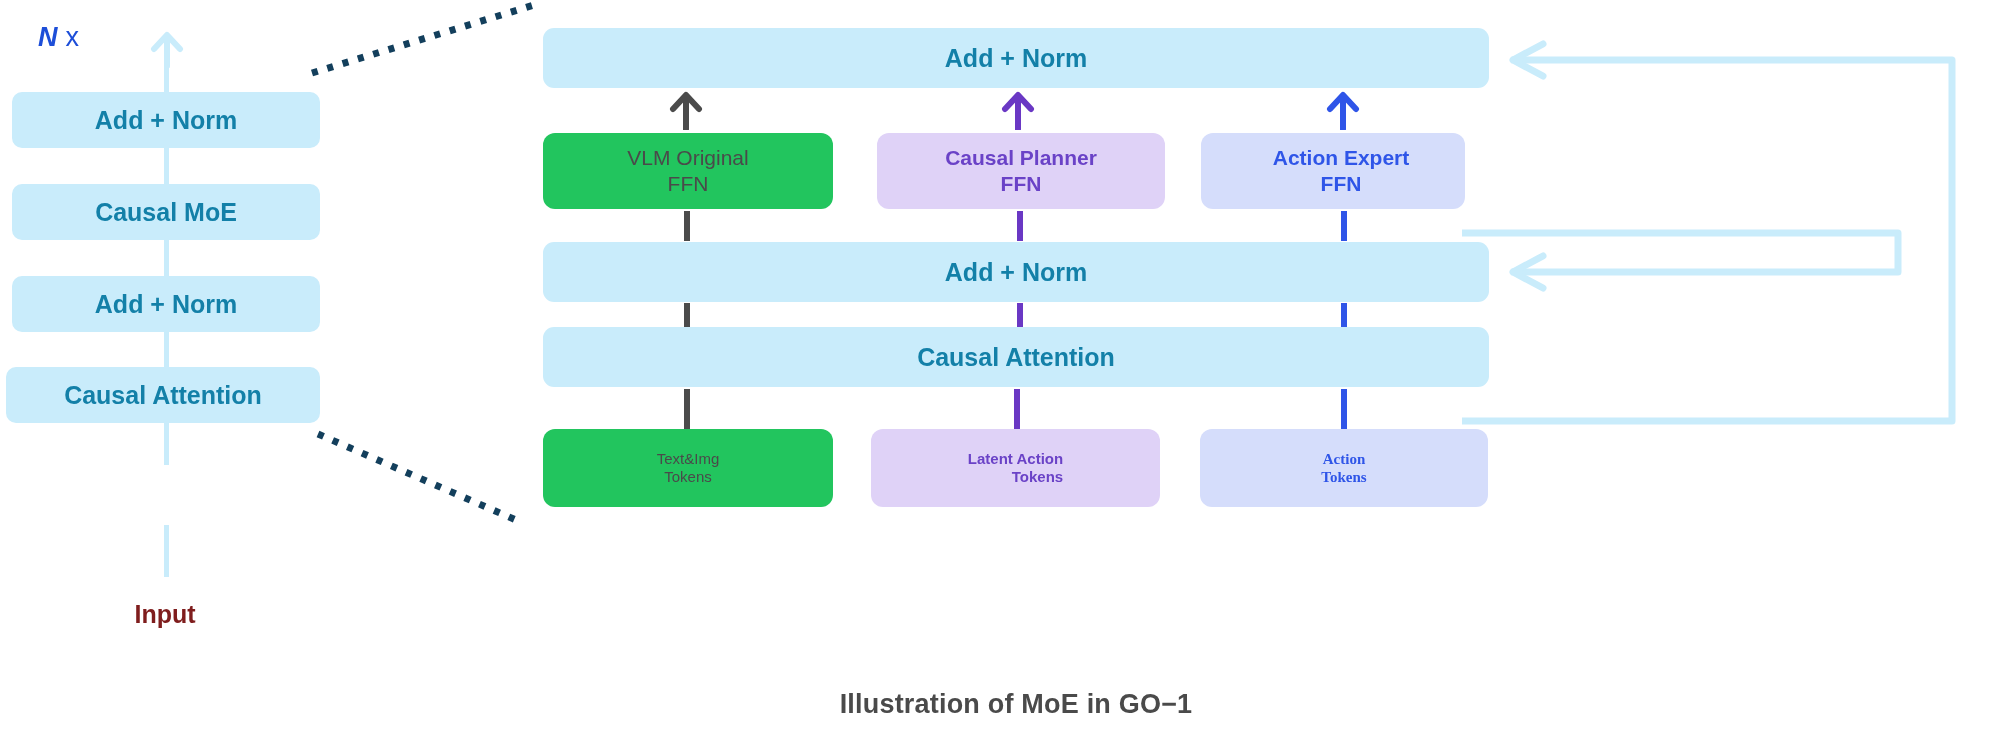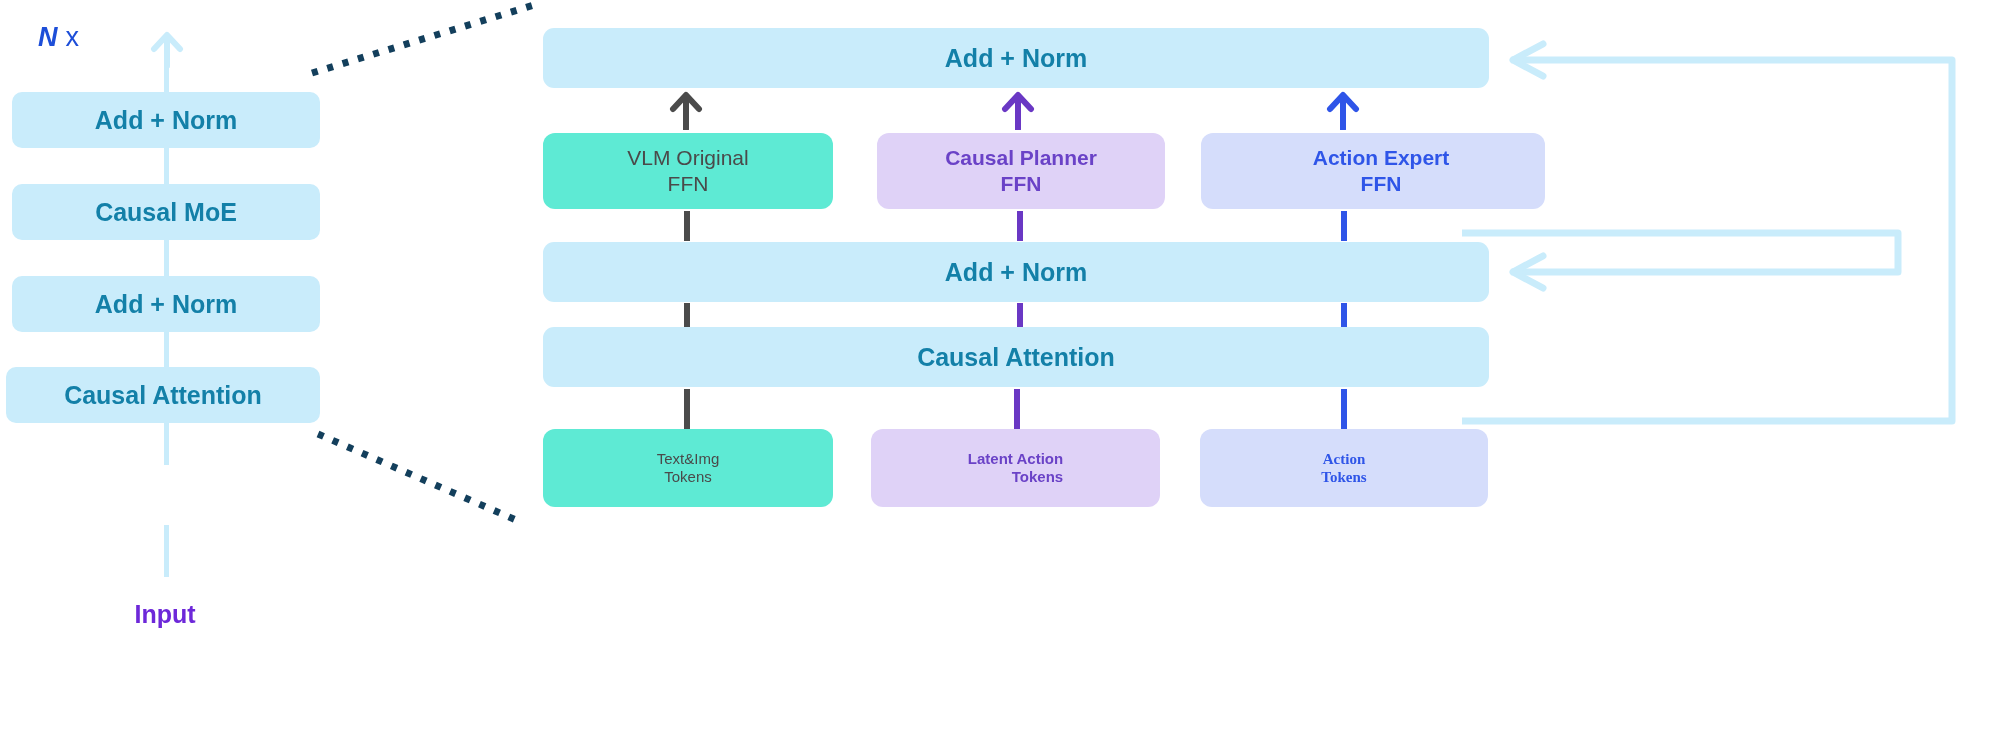--- a/index.html
+++ b/index.html
@@ -33,7 +33,7 @@
 
   
   .cyan    { background: #c9ecfb; color: #1380a8; font-weight: bold; }
-  .grey    { background: #5eead4; color: #4a4a4a; font-weight: normal; }
+  .grey    { background: #22c55e; color: #4a4a4a; font-weight: normal; }
   .purple  { background: #dfd2f7; color: #6a42c7; font-weight: bold; }
   .blue    { background: #d5ddfb; color: #2f55e8; font-weight: bold; }
 

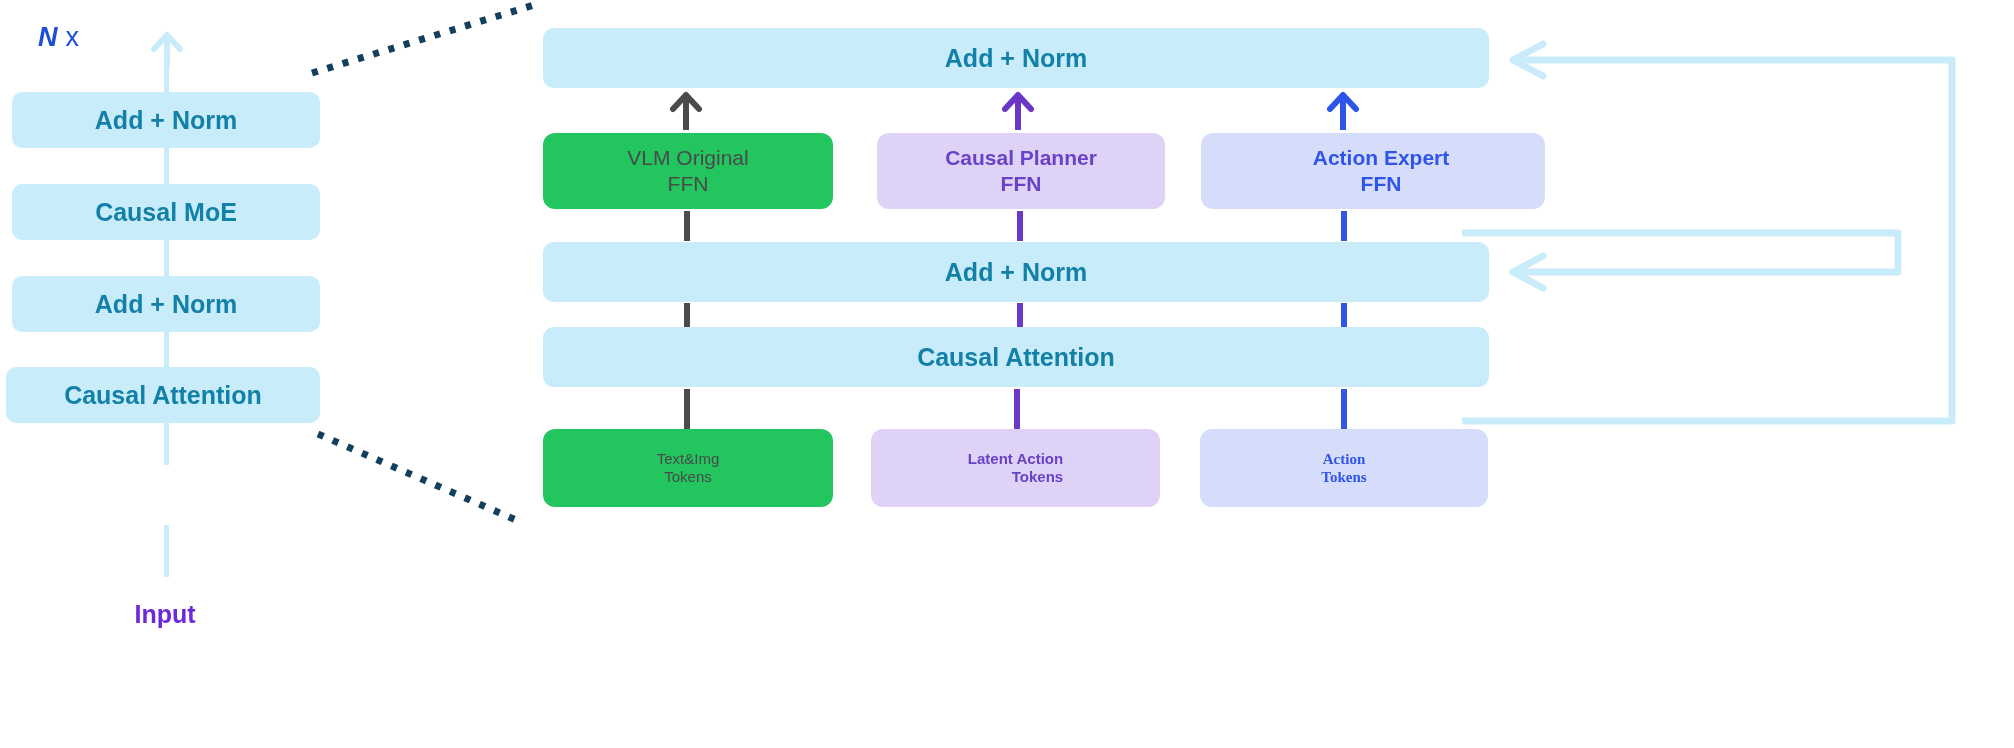--- a/index.html
+++ b/index.html
@@ -120,7 +120,7 @@
   }
   #ffn-vlm    { left: 543px;  width: 290px; }
   #ffn-latent { left: 877px;  width: 288px; }
-  #ffn-action { left: 1201px; width: 344px; padding-left: 16px; }
+  #ffn-action { left: 1201px; width: 264px; padding-left: 16px; }
 
   .tok-box {
     top: 429px;

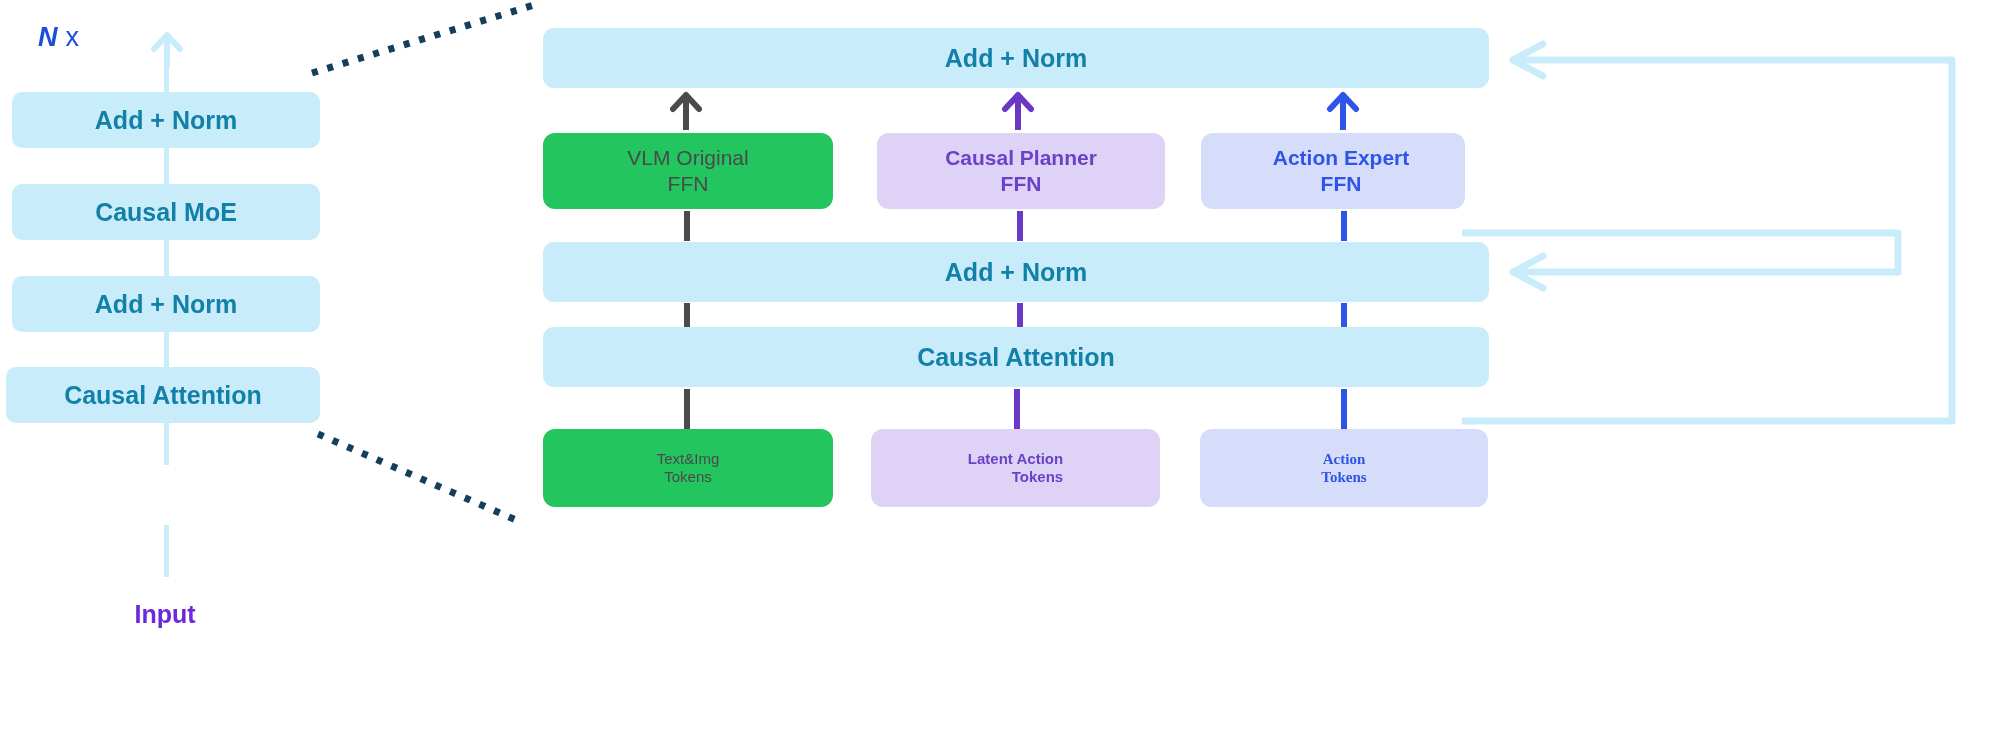--- a/index.html
+++ b/index.html
@@ -92,7 +92,7 @@
     text-align: center;
     font-size: 25px;
     font-weight: bold;
-    color: #6d28d9;
+    color: #7f1d1d;
   }
 
   

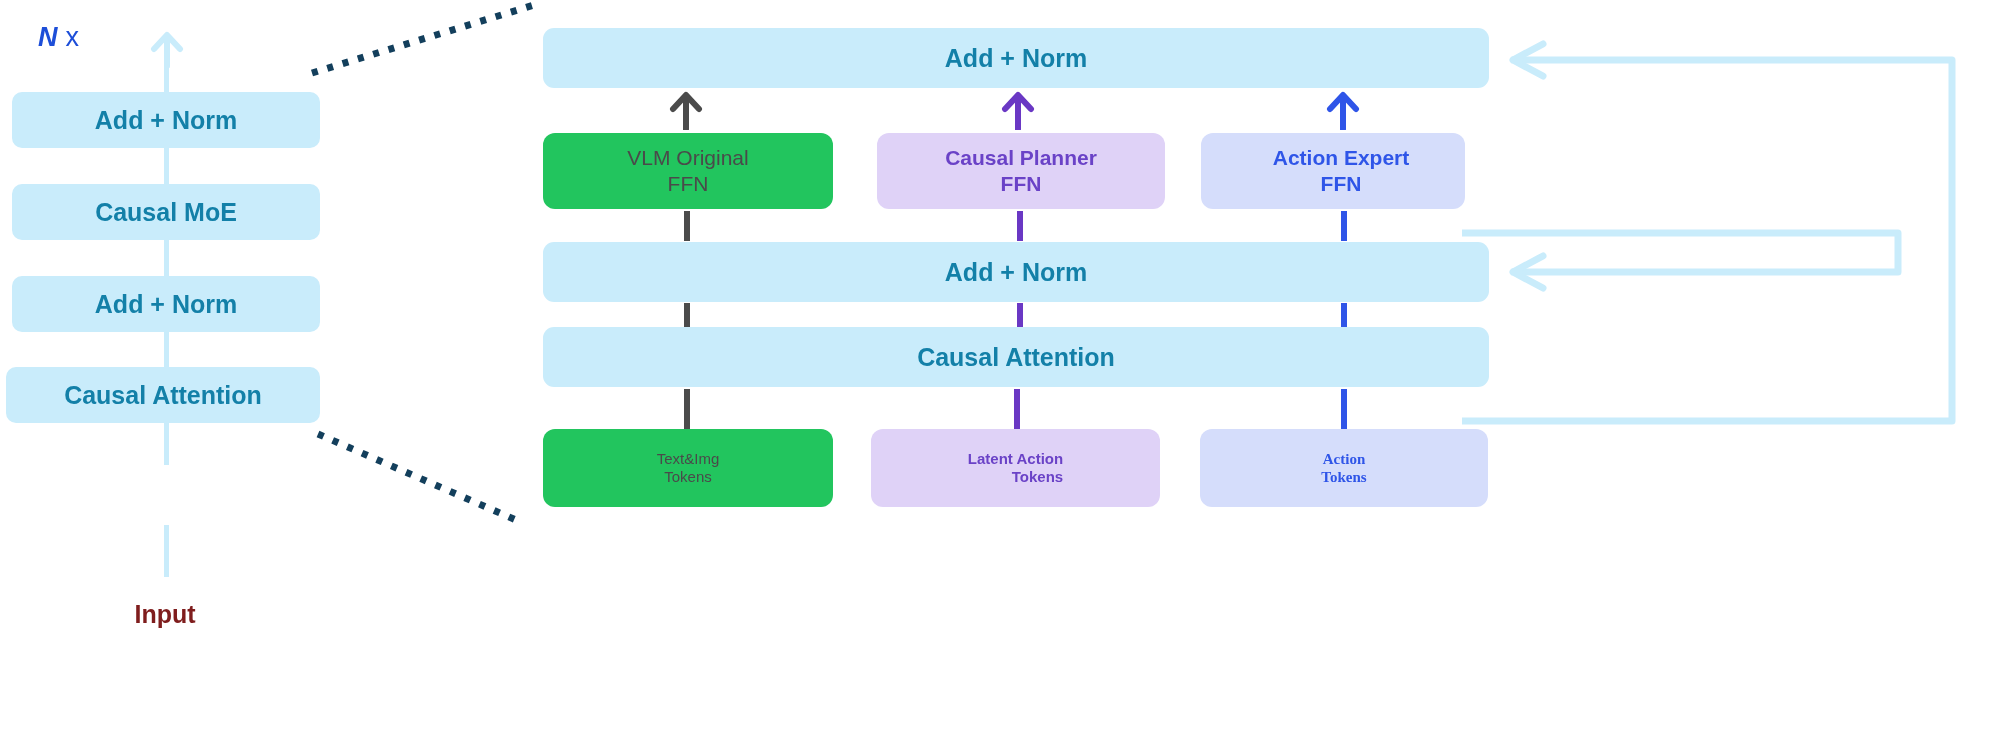--- a/index.html
+++ b/index.html
@@ -251,6 +251,7 @@
     <div class="box tok-box blue" id="tok-action">Action
 Tokens</div>
 
+    <div id="caption">Illustration of MoE in GO−1</div>
   </div>
 
 </div>

